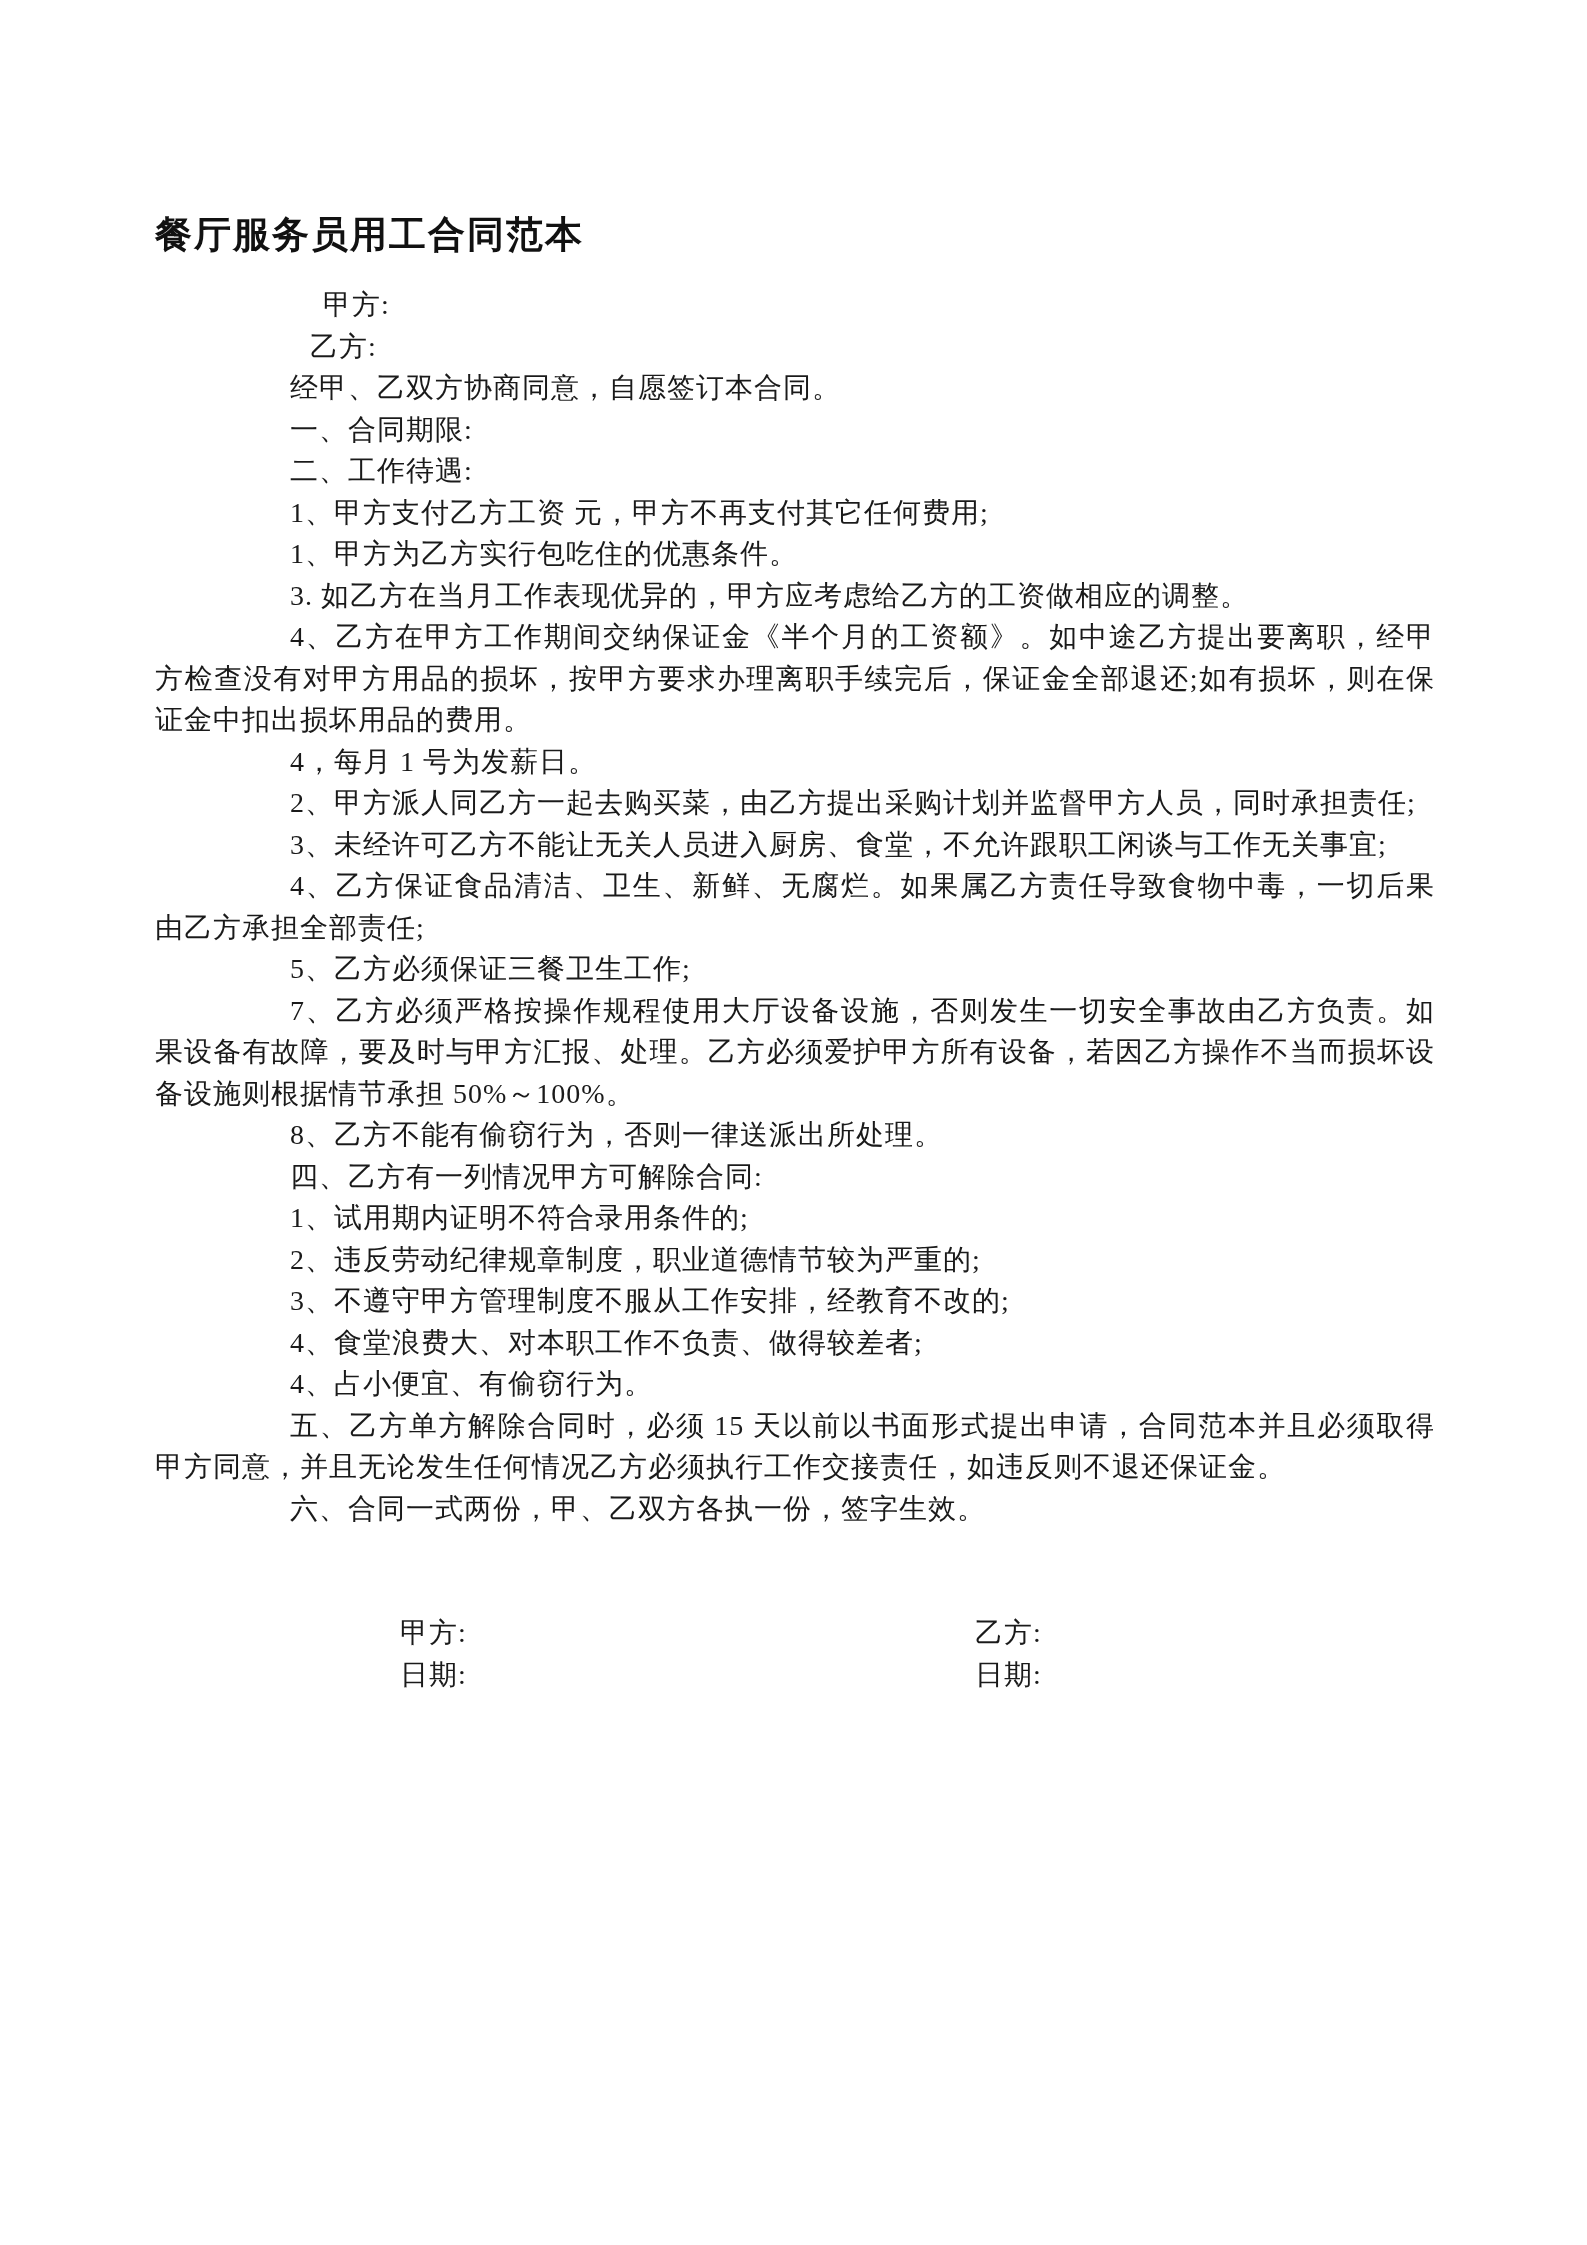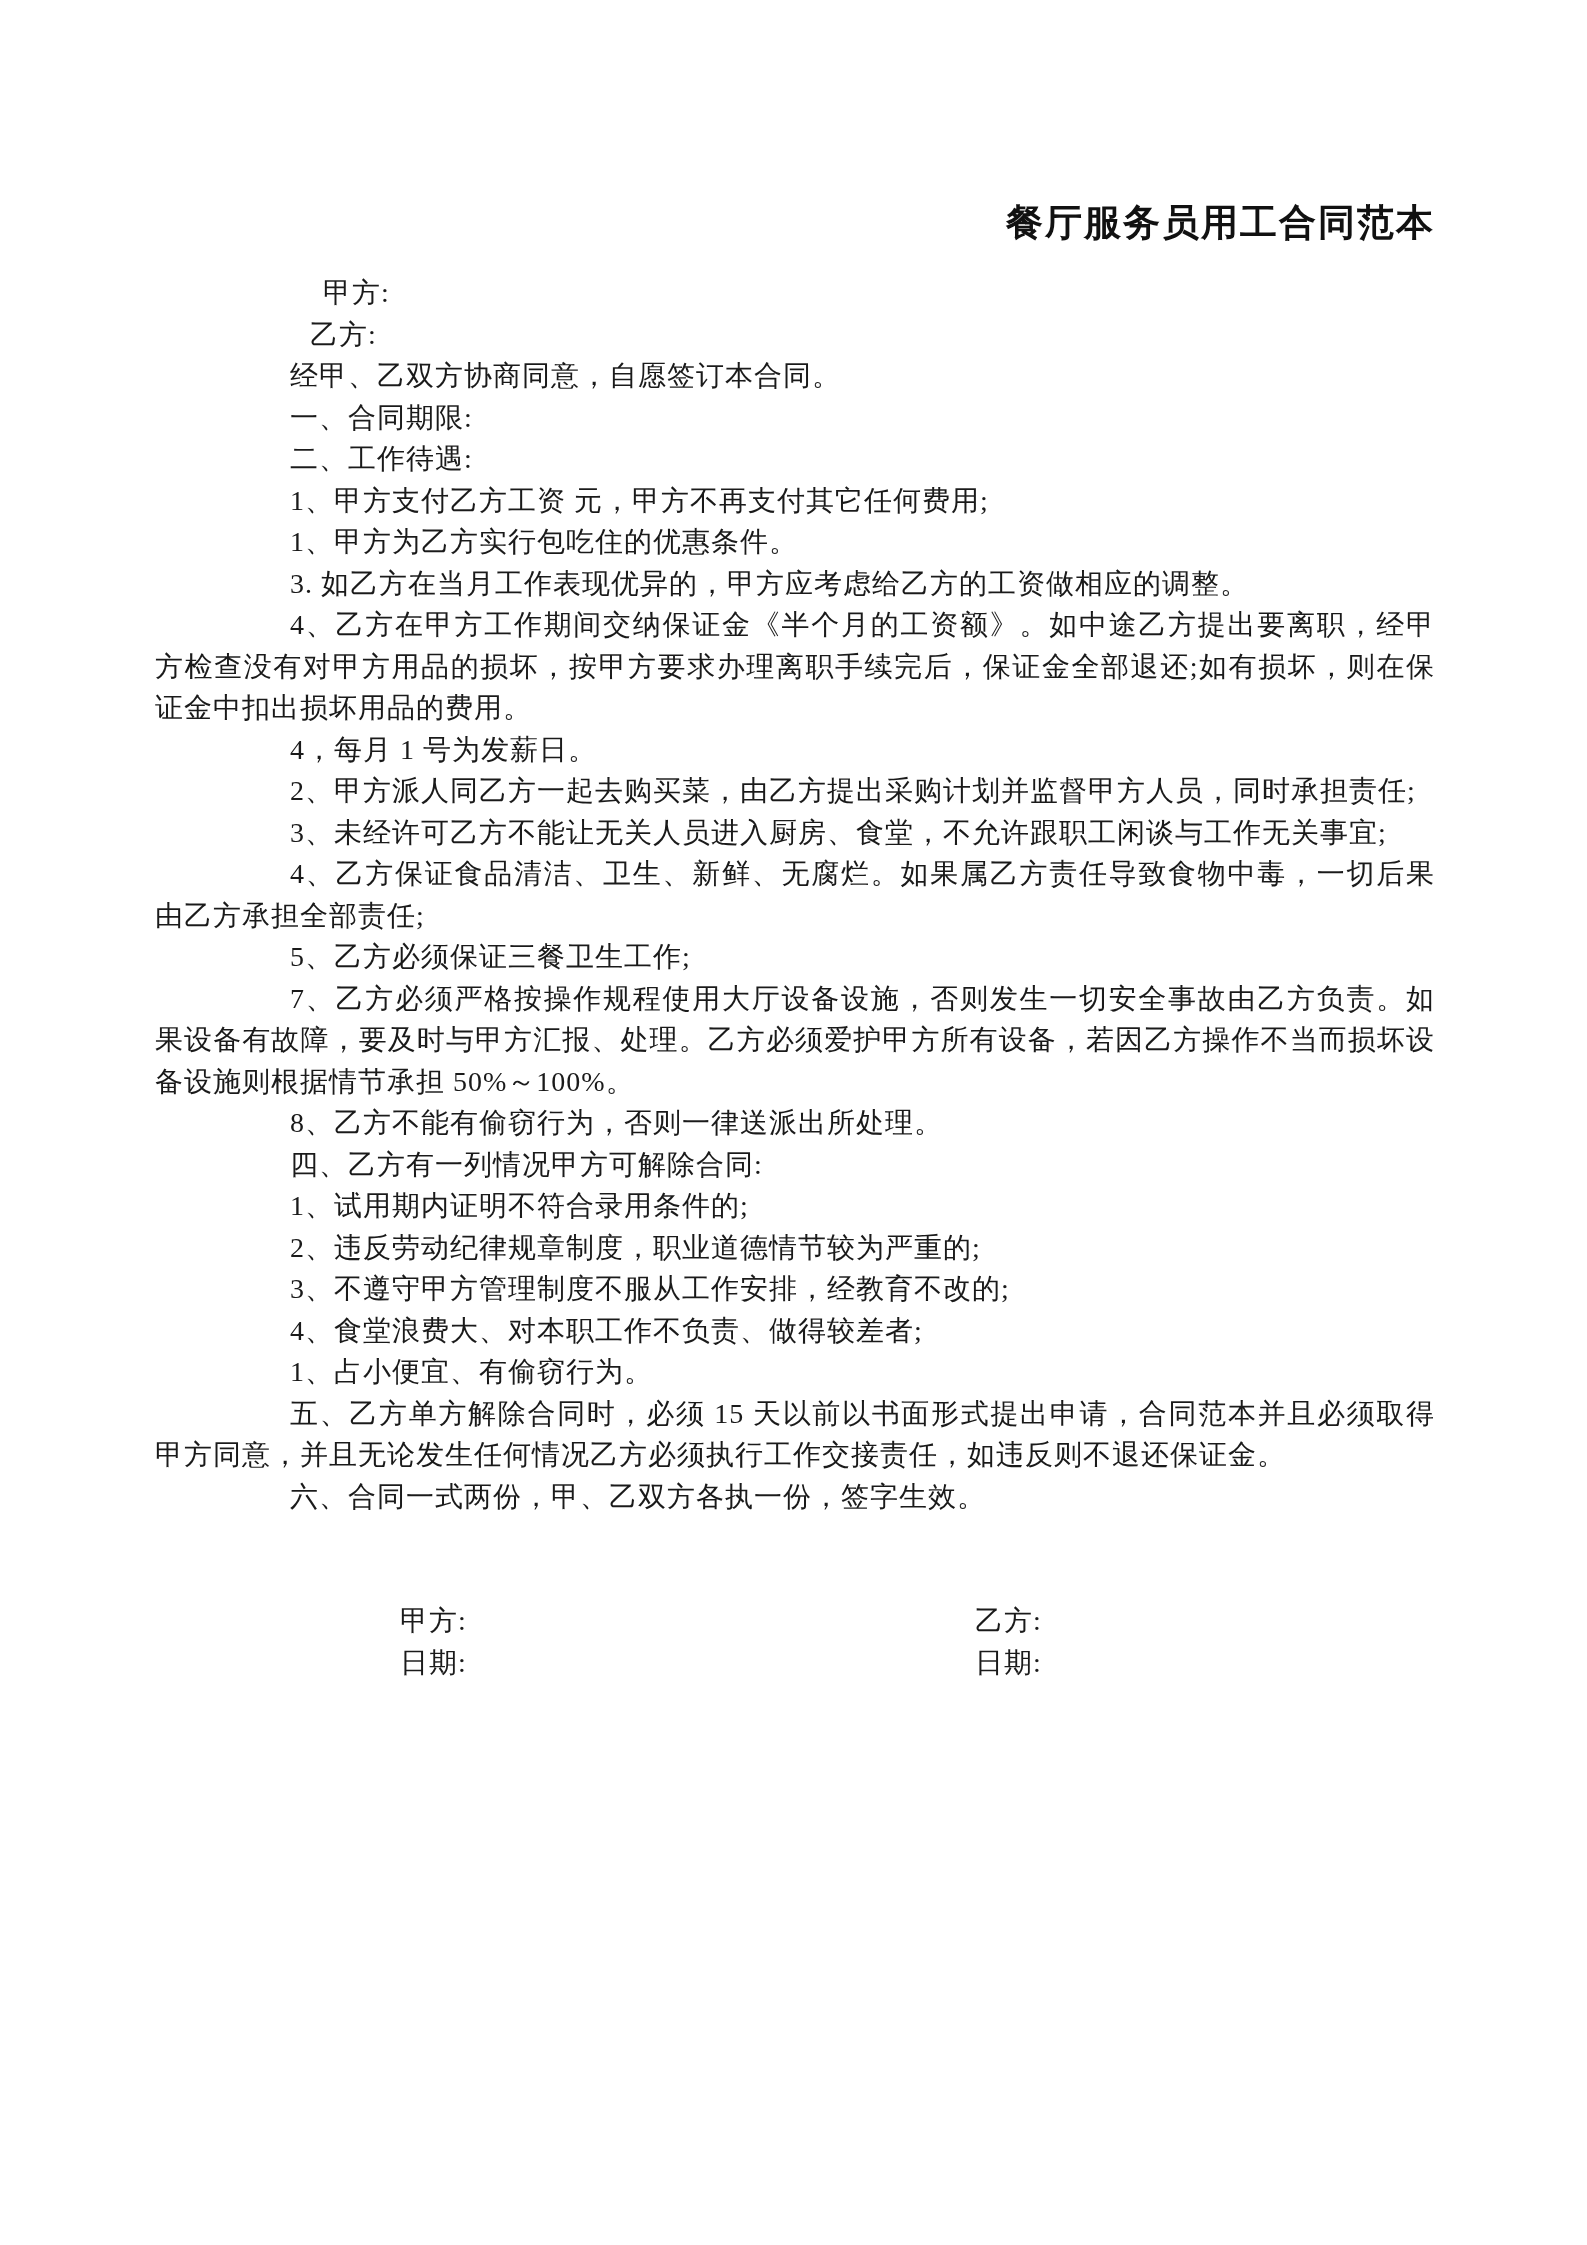--- a/index.html
+++ b/index.html
@@ -23,11 +23,11 @@
     width: 1280px;
   }
   .doc-title {
-    margin: 0 0 24px 0;
+    margin: 12px 0 24px 0;
     font-size: 37px;
     font-weight: bold;
     line-height: 50px;
-    text-align: right;
+    text-align: left;
     letter-spacing: 2px;
     color: #111;
   }

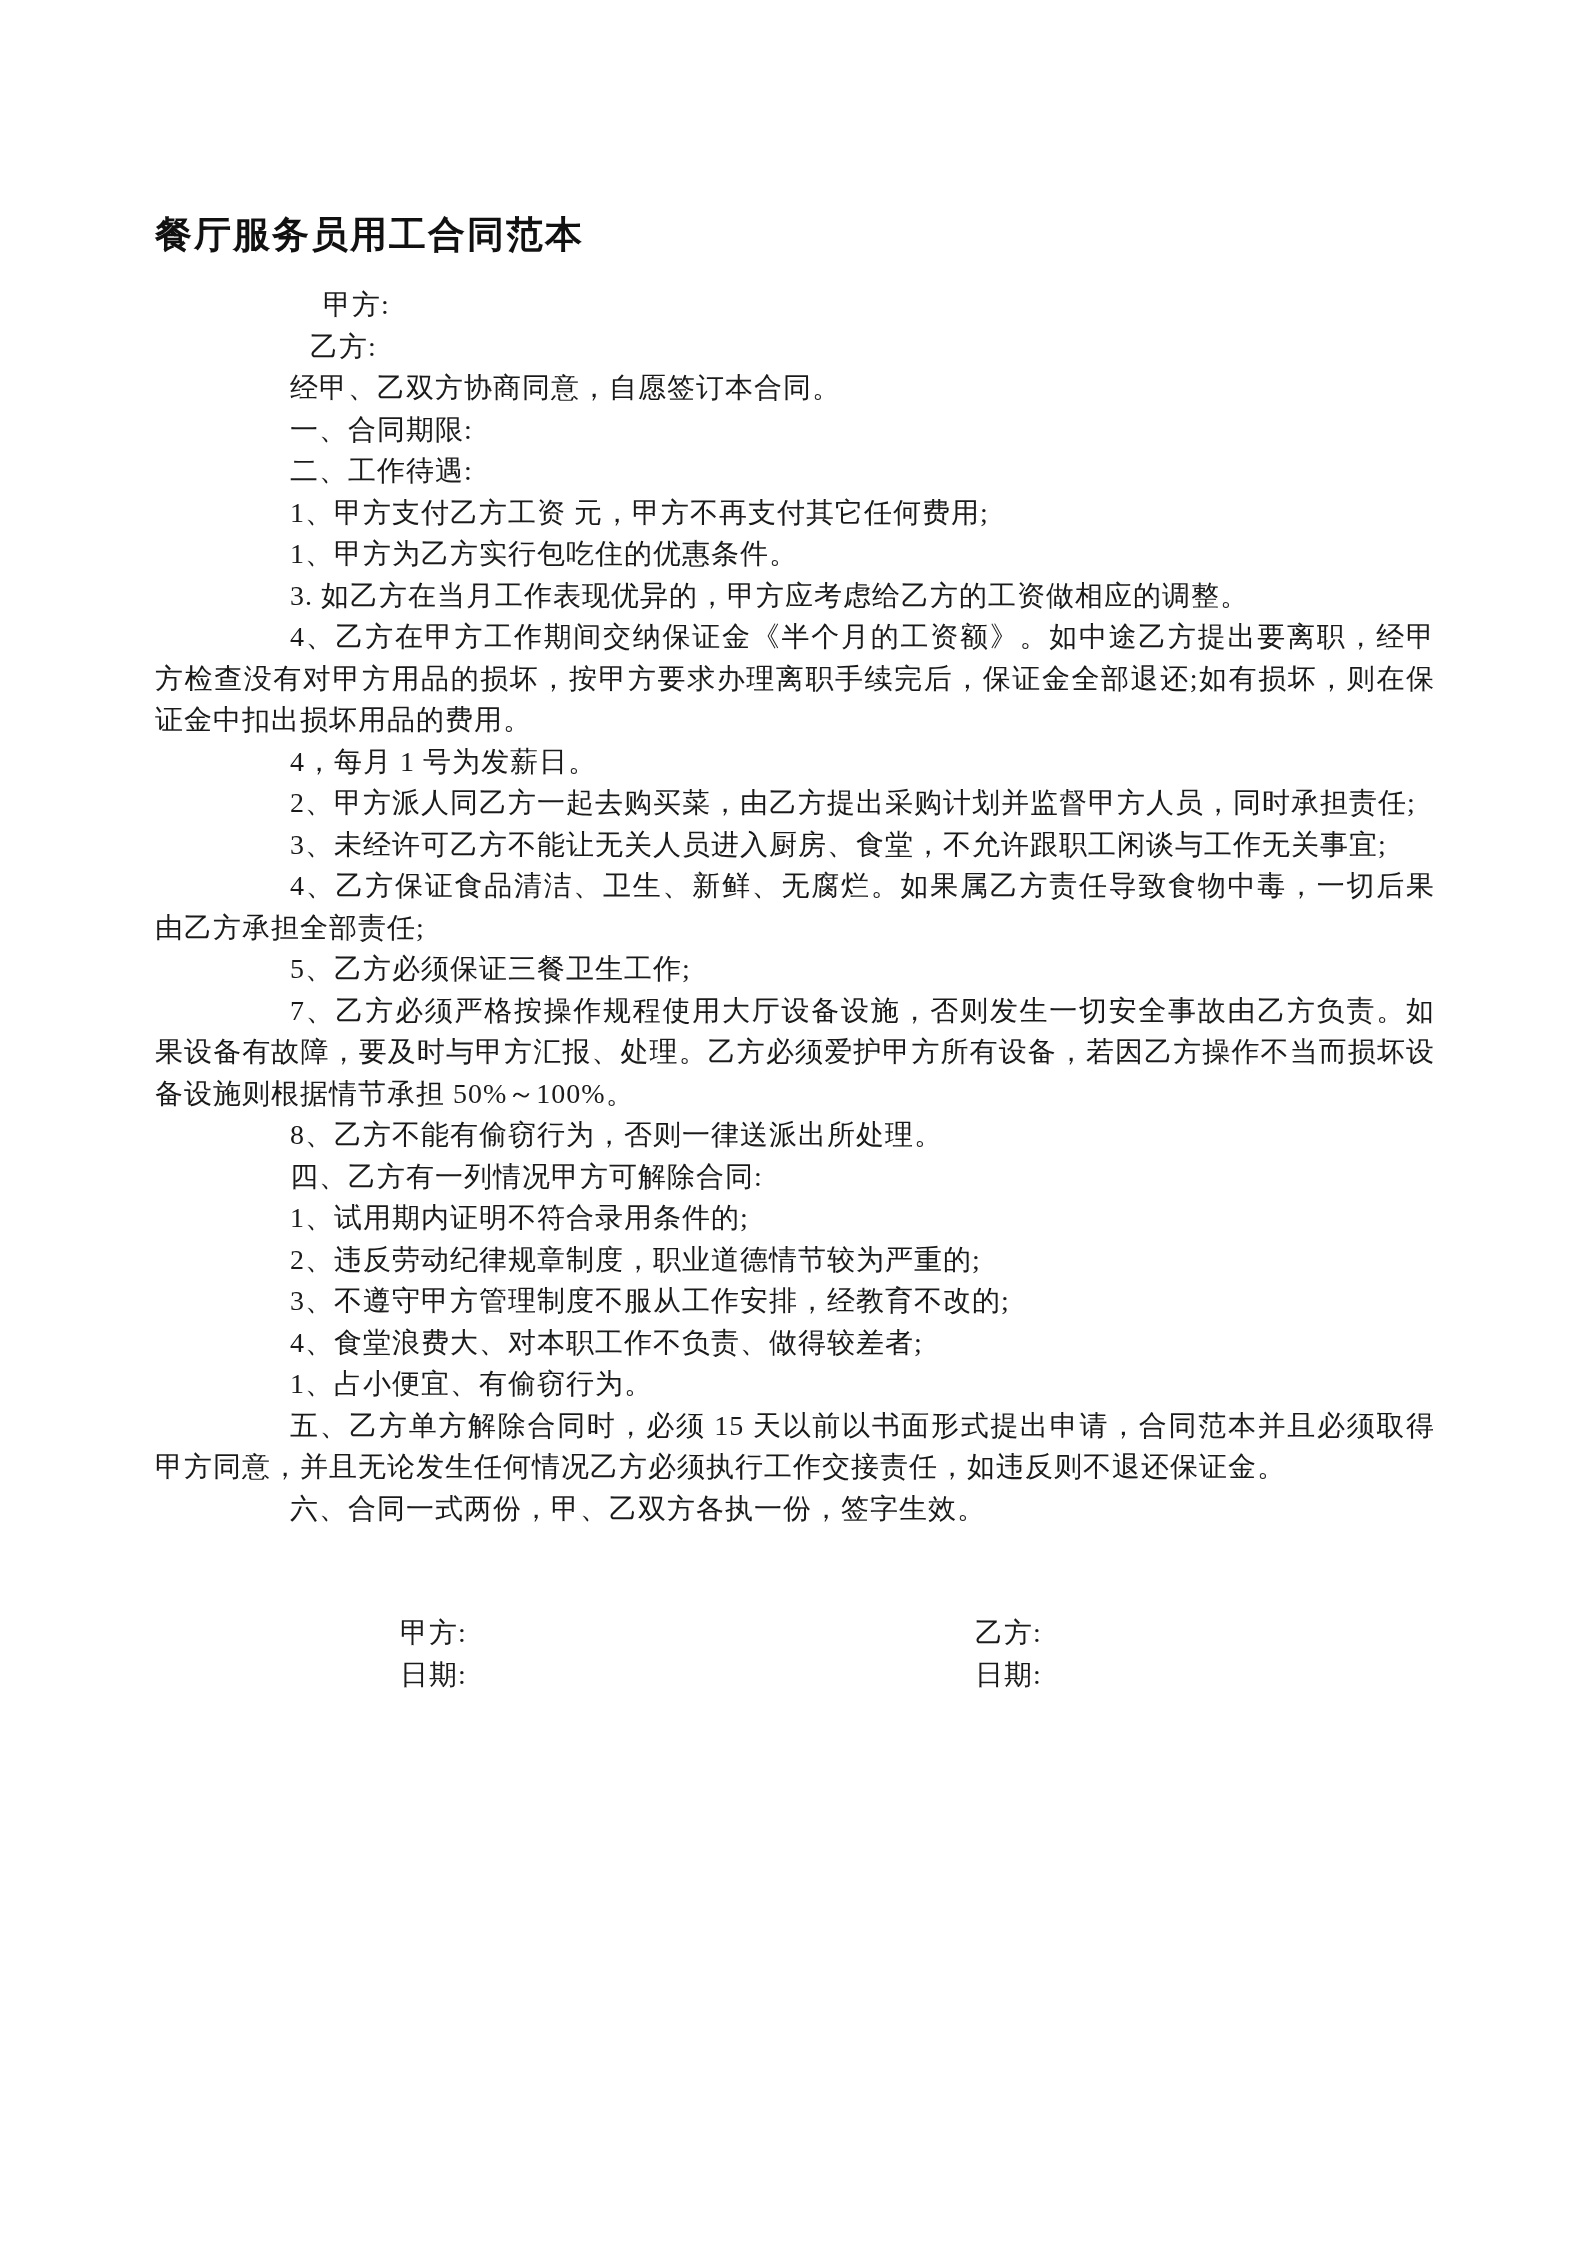--- a/index.html
+++ b/index.html
@@ -86,7 +86,7 @@
     <p class="para ind">2、违反劳动纪律规章制度，职业道德情节较为严重的;</p>
     <p class="para ind">3、不遵守甲方管理制度不服从工作安排，经教育不改的;</p>
     <p class="para ind">4、食堂浪费大、对本职工作不负责、做得较差者;</p>
-    <p class="para ind">1、占小便宜、有偷窃行为。</p>
+    <p class="para ind">4、占小便宜、有偷窃行为。</p>
     <p class="para ind">五、乙方单方解除合同时，必须 15 天以前以书面形式提出申请，合同范本并且必须取得甲方同意，并且无论发生任何情况乙方必须执行工作交接责任，如违反则不退还保证金。</p>
     <p class="para ind">六、合同一式两份，甲、乙双方各执一份，签字生效。</p>
 

